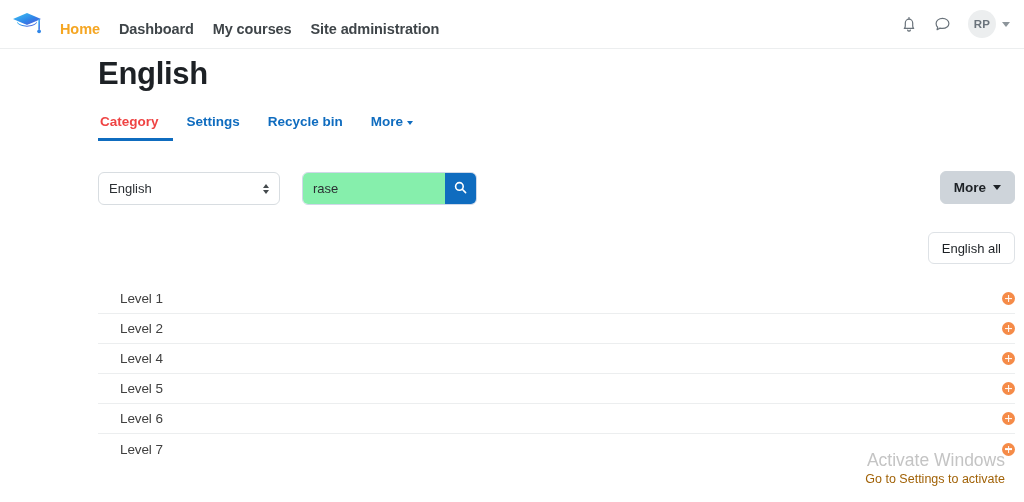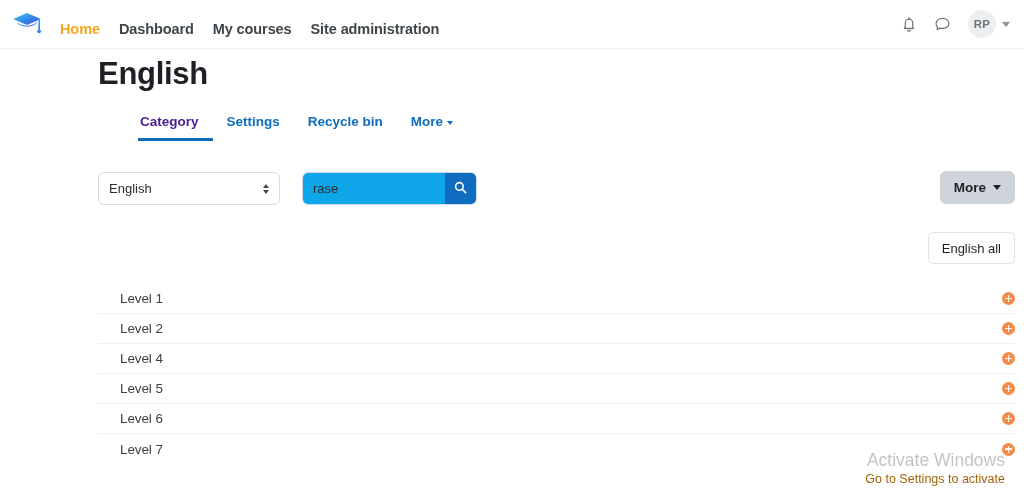--- a/index.html
+++ b/index.html
@@ -119,9 +119,8 @@
   }
   .tab:first-child { padding-left: 2px; }
   .tab.active {
-    color: #4c1d95;
+    color: #ef4444;
     border-bottom-color: #0f6cbf;
-    margin-left: 40px;
   }
   .tab .chev {
     width: 0; height: 0;

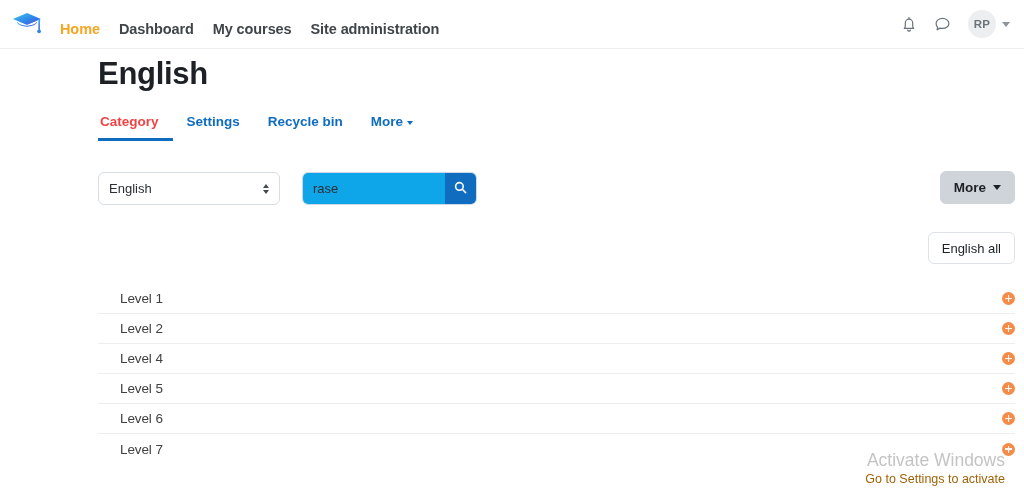--- a/index.html
+++ b/index.html
@@ -183,7 +183,7 @@
     height: 100%;
     border: 0;
     outline: 0;
-    background: #0ea5e9;
+    background: #86efac;
     font-family: "Liberation Sans", sans-serif;
     font-size: 13px;
     color: #2b2f33;

